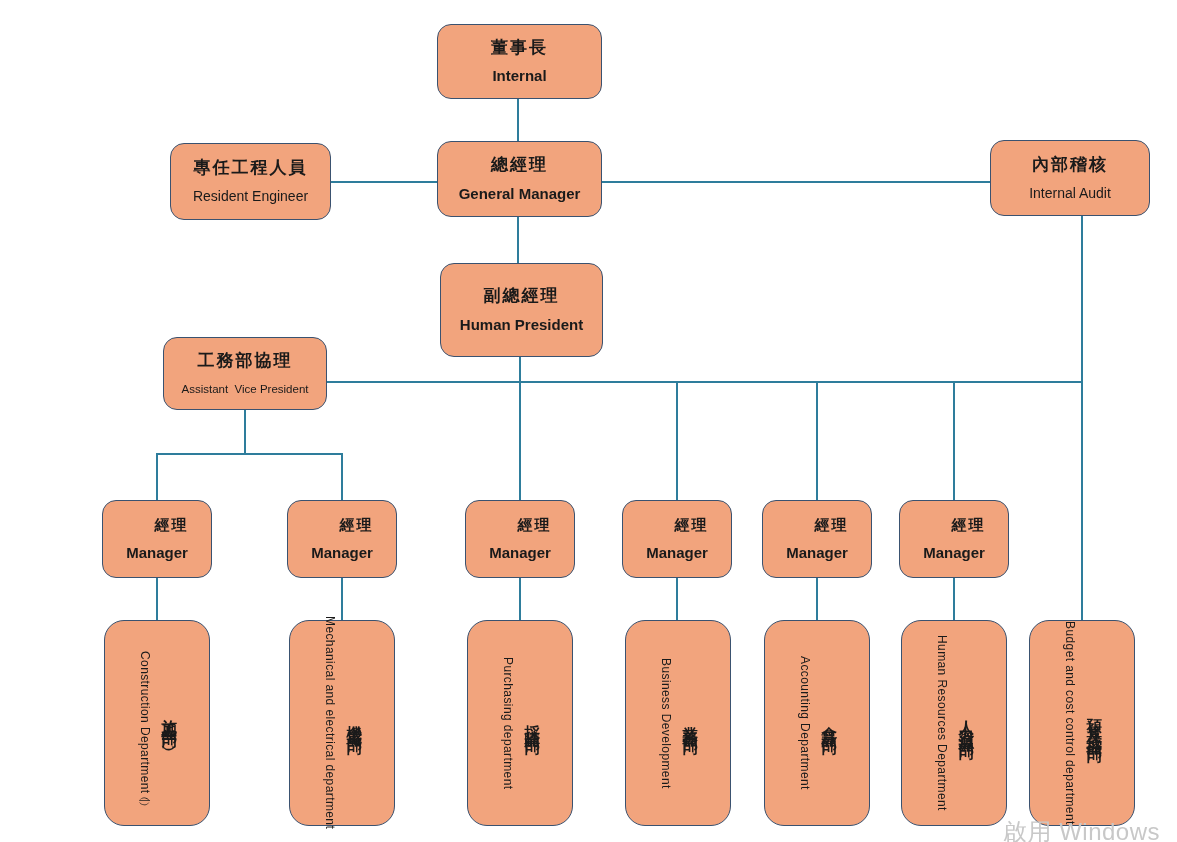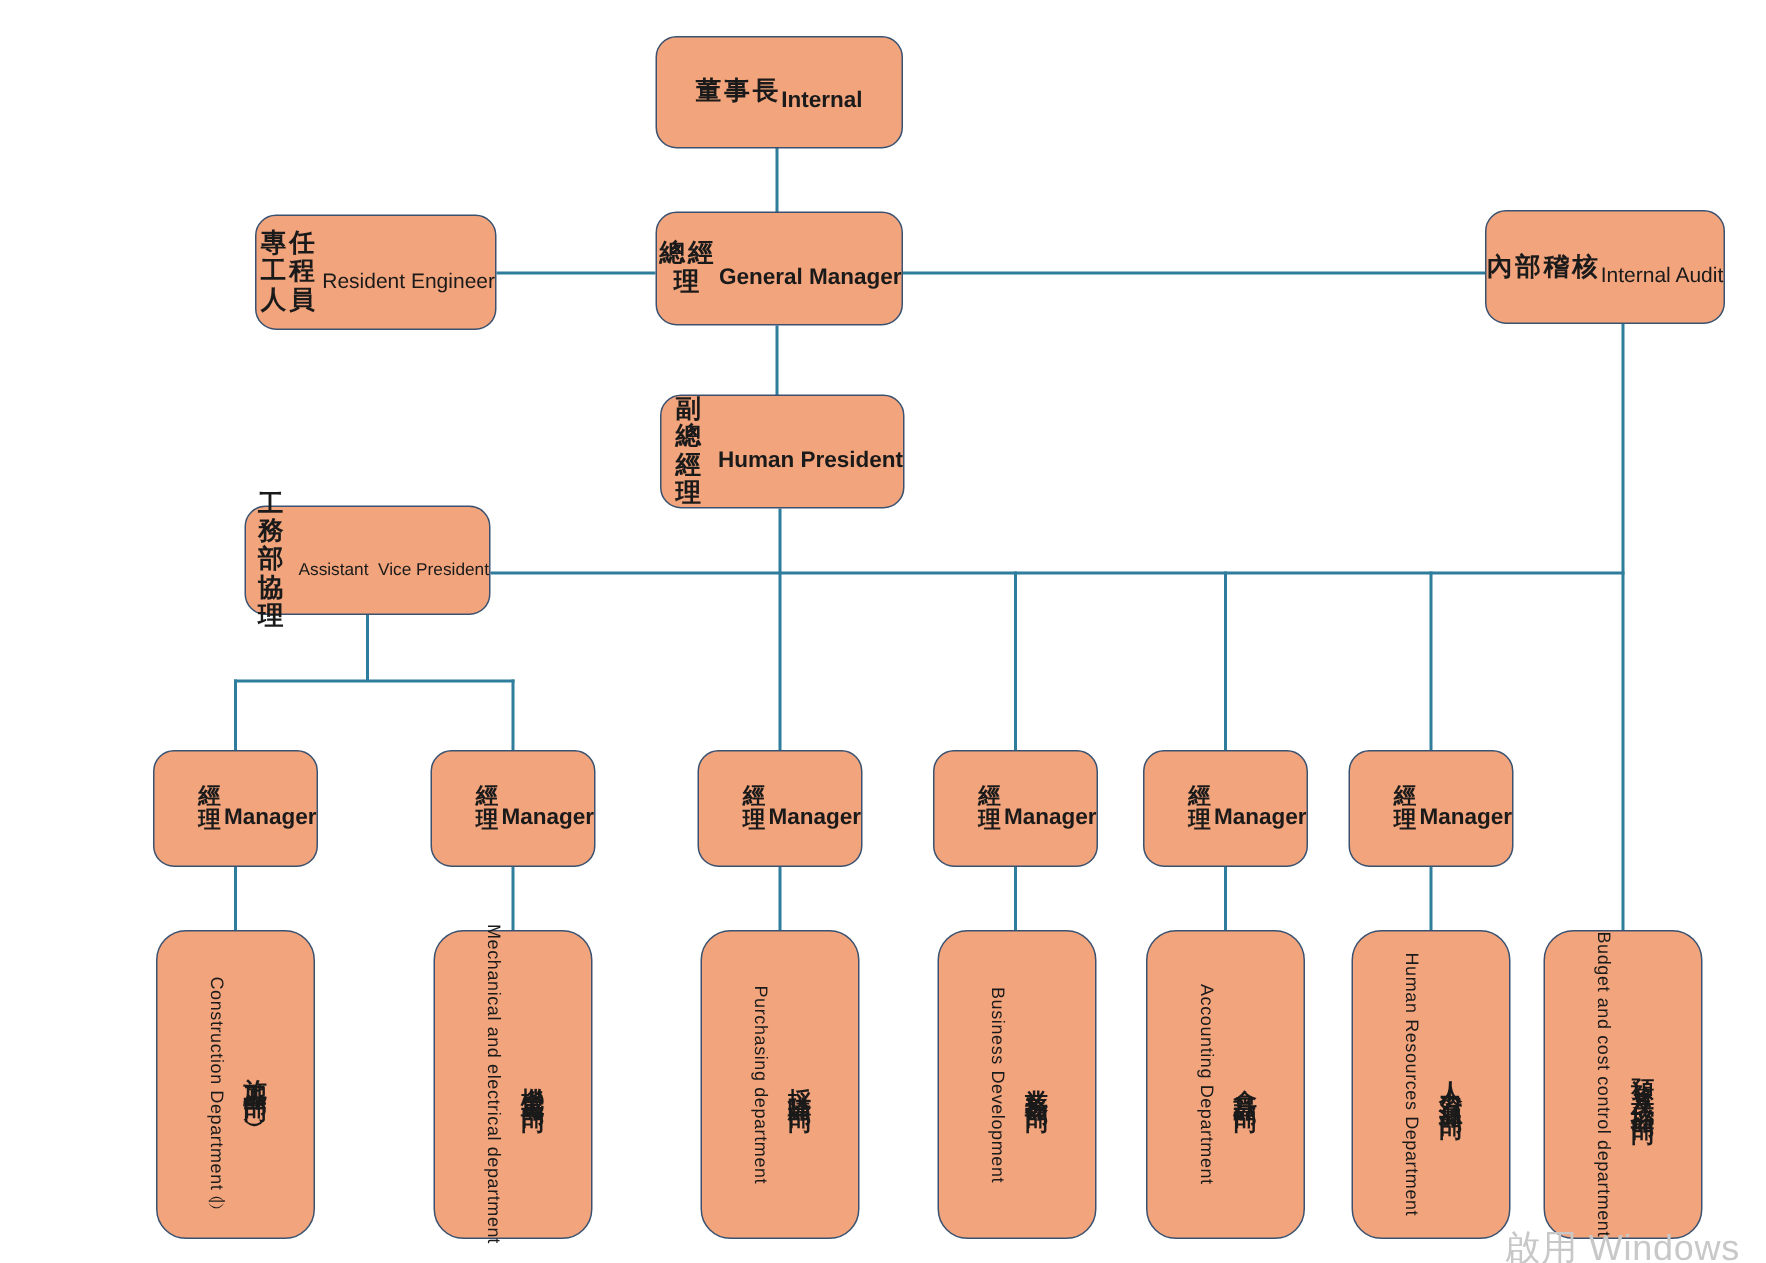--- a/index.html
+++ b/index.html
@@ -19,7 +19,7 @@
     border: 1.6px solid #3A5270;
     border-radius: 14px;
     display: flex;
-    flex-direction: row;
+    flex-direction: column;
     align-items: center;
     justify-content: center;
     text-align: center;

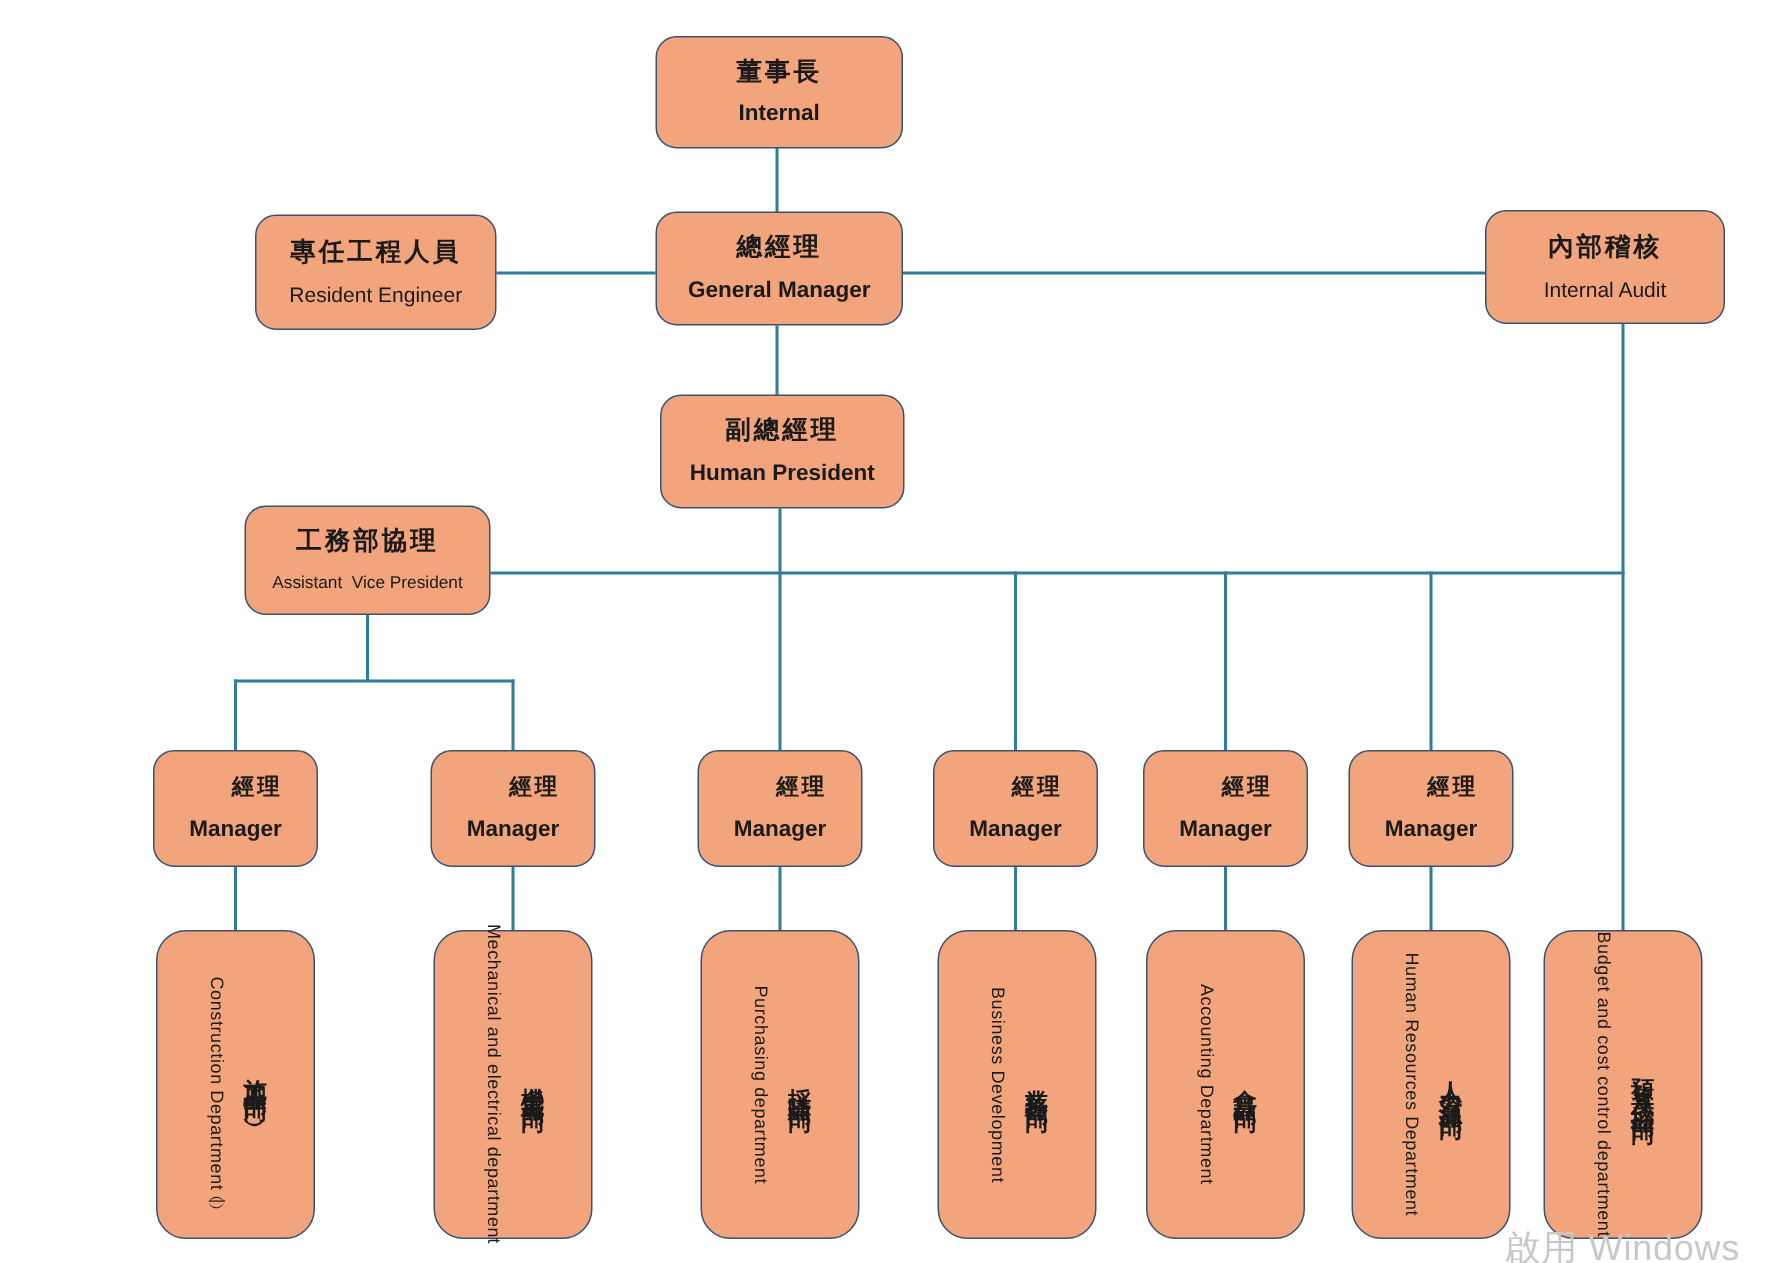--- a/index.html
+++ b/index.html
@@ -119,7 +119,7 @@
     <div class="en reg">Internal Audit</div>
   </div>
 
-  <div class="node" style="left:440px;top:263px;width:163px;height:76px">
+  <div class="node" style="left:440px;top:263px;width:163px;height:94px">
     <div class="zh">副總經理</div>
     <div class="en">Human President</div>
   </div>

